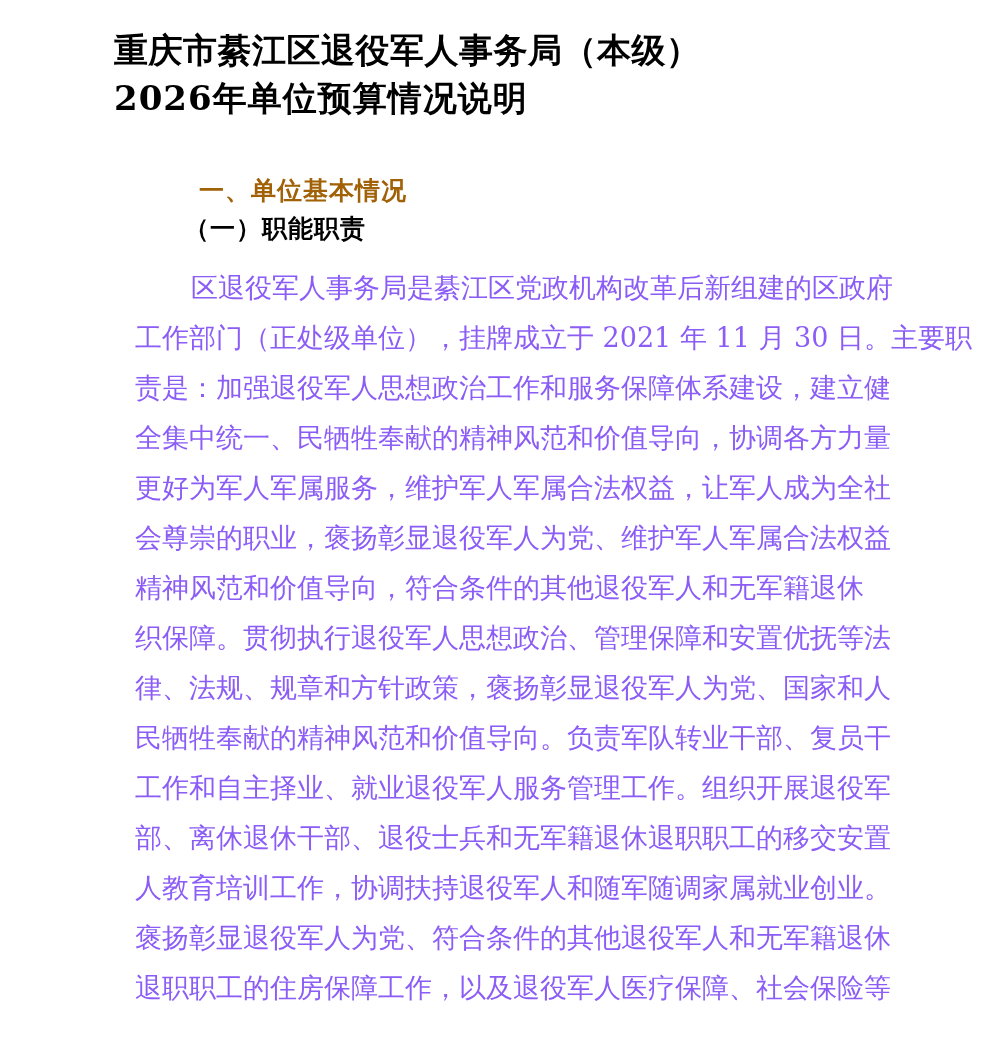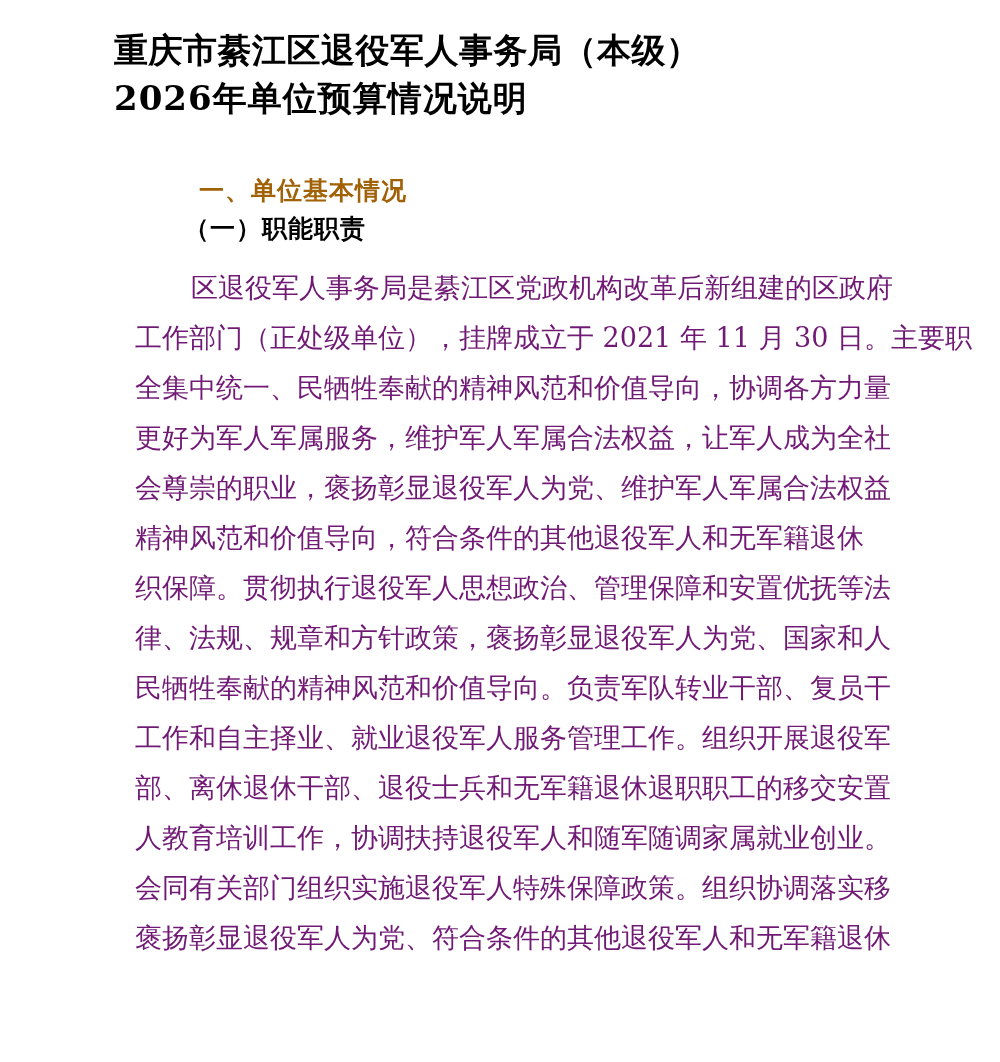--- a/index.html
+++ b/index.html
@@ -88,7 +88,7 @@
     font-size: 27px;
     line-height: 50px;
     height: 50px;
-    color: #701a75;
+    color: #8b5cf6;
     white-space: nowrap;
     letter-spacing: 0px;
   }

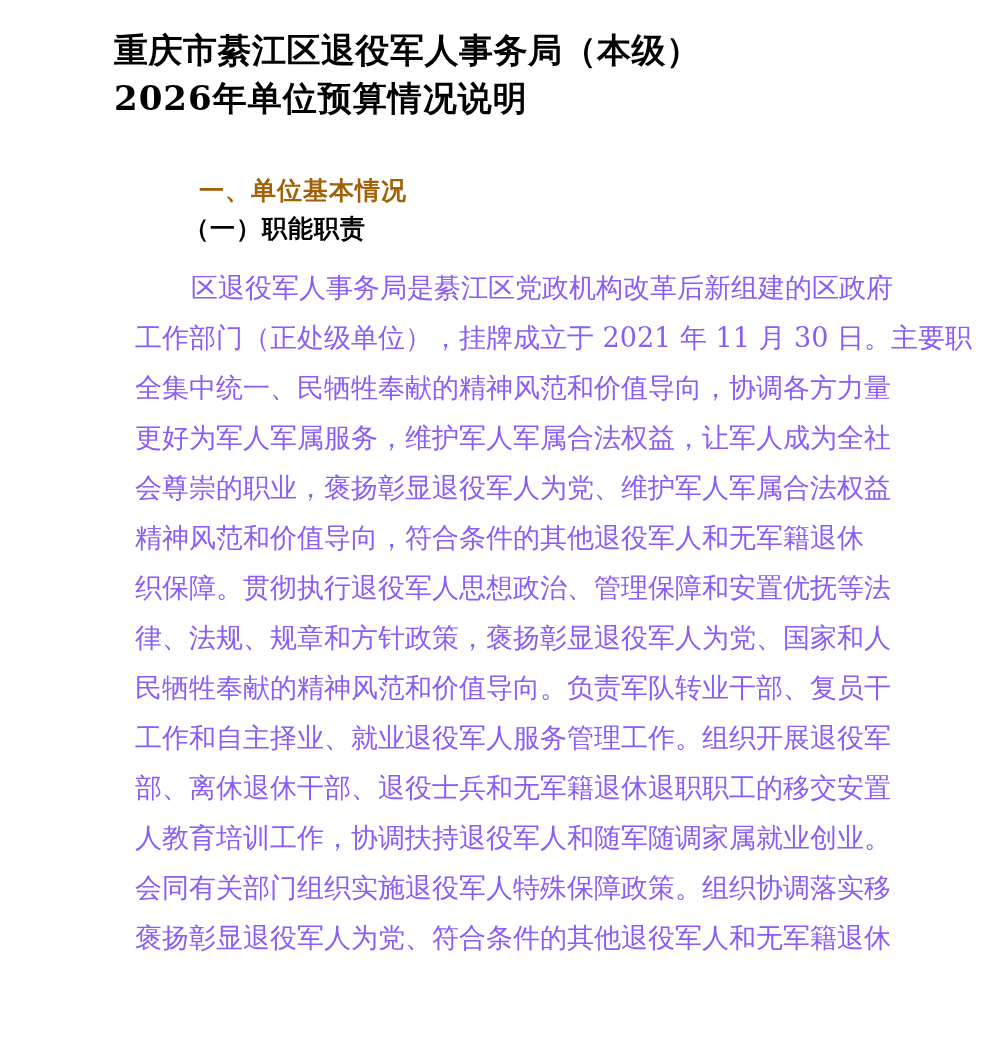--- a/index.html
+++ b/index.html
@@ -113,6 +113,7 @@
   <div class="body-block">
     <span class="body-line indent">区退役军人事务局是綦江区党政机构改革后新组建的区政府</span>
     <span class="body-line">工作部门（正处级单位），挂牌成立于 2021 年 11 月 30 日。主要职</span>
+    <span class="body-line">责是：加强退役军人思想政治工作和服务保障体系建设，建立健</span>
     <span class="body-line">全集中统一、民牺牲奉献的精神风范和价值导向，协调各方力量</span>
     <span class="body-line">更好为军人军属服务，维护军人军属合法权益，让军人成为全社</span>
     <span class="body-line">会尊崇的职业，褒扬彰显退役军人为党、维护军人军属合法权益</span>

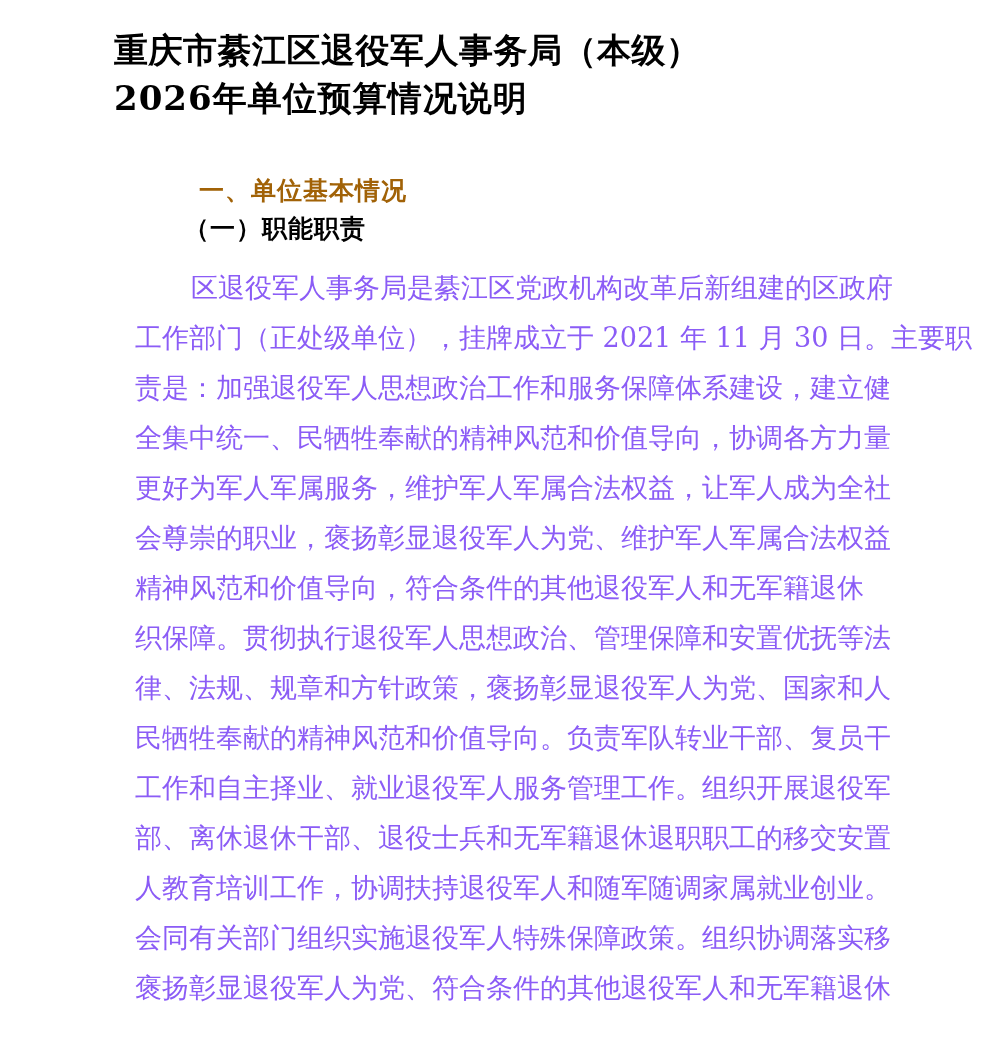--- a/index.html
+++ b/index.html
@@ -124,7 +124,6 @@
     <span class="body-line">工作和自主择业、就业退役军人服务管理工作。组织开展退役军</span>
     <span class="body-line">部、离休退休干部、退役士兵和无军籍退休退职职工的移交安置</span>
     <span class="body-line">人教育培训工作，协调扶持退役军人和随军随调家属就业创业。</span>
-    <span class="body-line">会同有关部门组织实施退役军人特殊保障政策。组织协调落实移</span>
     <span class="body-line">褒扬彰显退役军人为党、符合条件的其他退役军人和无军籍退休</span>
   </div>
 

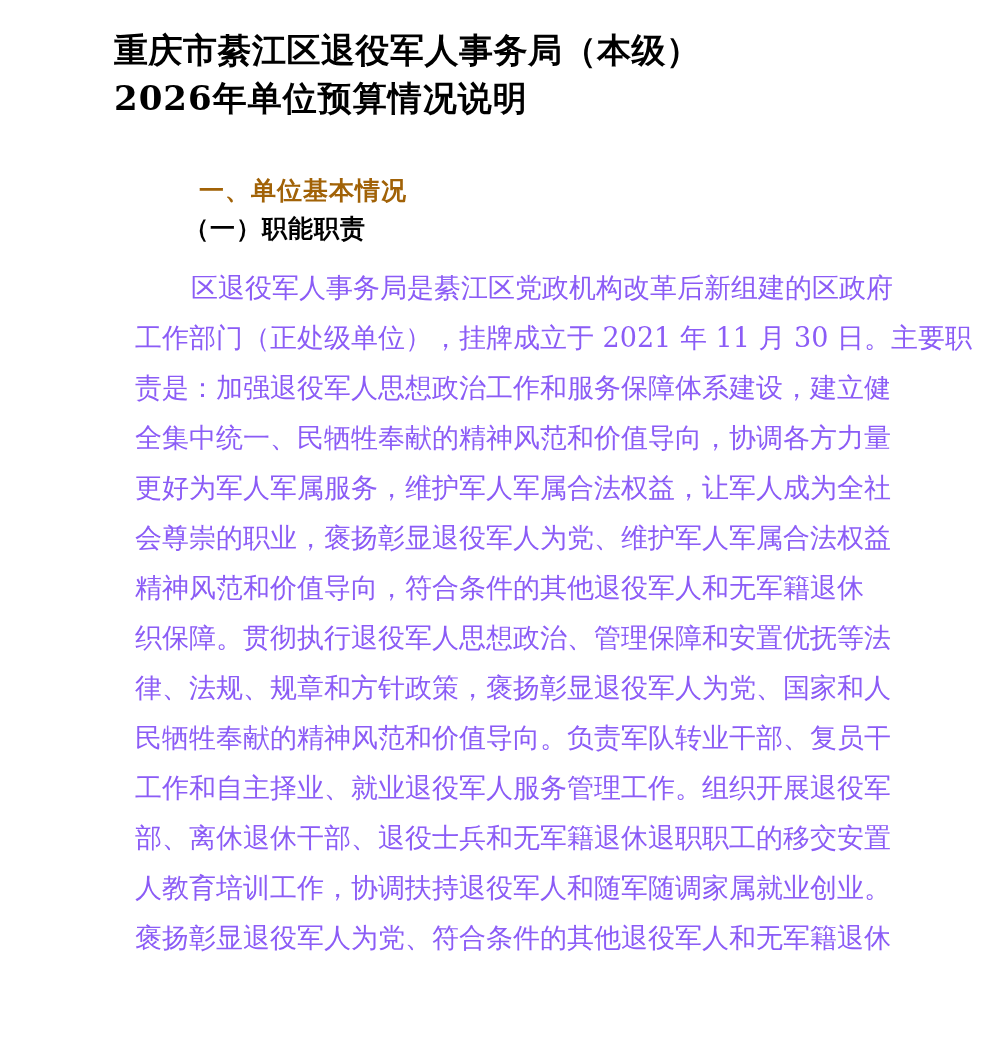--- a/index.html
+++ b/index.html
@@ -125,6 +125,7 @@
     <span class="body-line">部、离休退休干部、退役士兵和无军籍退休退职职工的移交安置</span>
     <span class="body-line">人教育培训工作，协调扶持退役军人和随军随调家属就业创业。</span>
     <span class="body-line">褒扬彰显退役军人为党、符合条件的其他退役军人和无军籍退休</span>
+    <span class="body-line">退职职工的住房保障工作，以及退役军人医疗保障、社会保险等</span>
   </div>
 
 </div>

